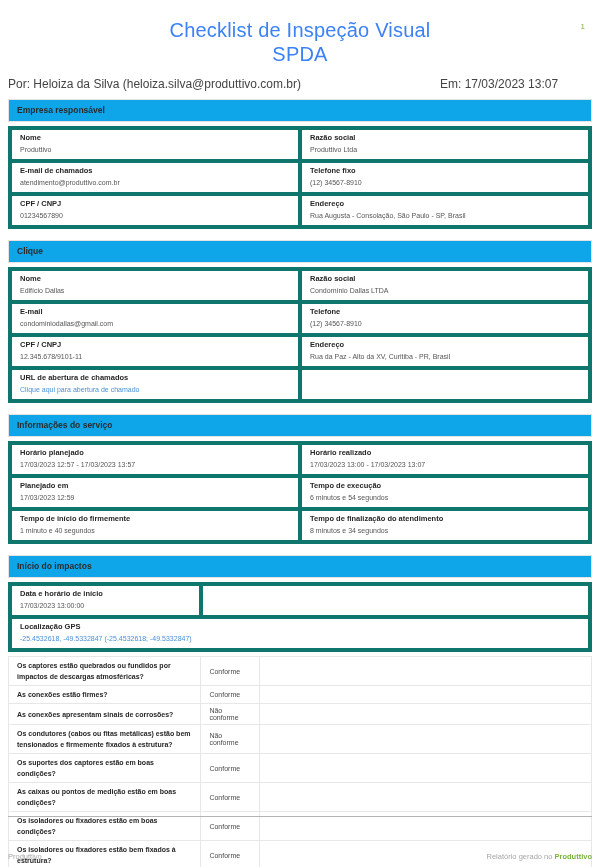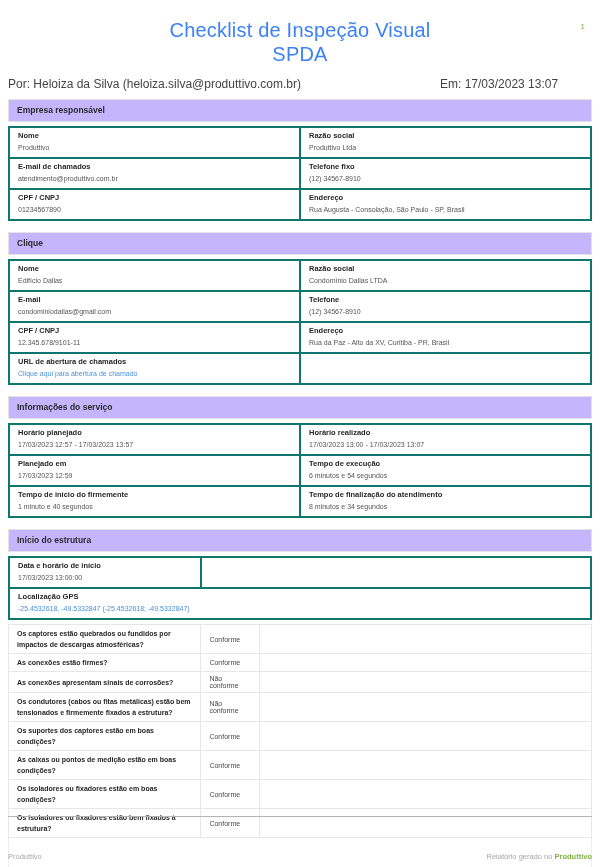--- a/index.html
+++ b/index.html
@@ -15,7 +15,7 @@
   .meta-em { position:absolute; left:390px; top:0;padding-left:42px; }
 
   .section-bar {
-    margin-top:11px; background:#c4b5fd; border:1px solid #e3e3e3;
+    margin-top:11px; background:#0ea5e9; border:1px solid #e3e3e3;
     padding:5px 8px 6px; font-size:8.5px; font-weight:bold; color:#2b2b2b;
   }
   table.fields { width:100%; border-collapse:collapse; margin-top:4px; }

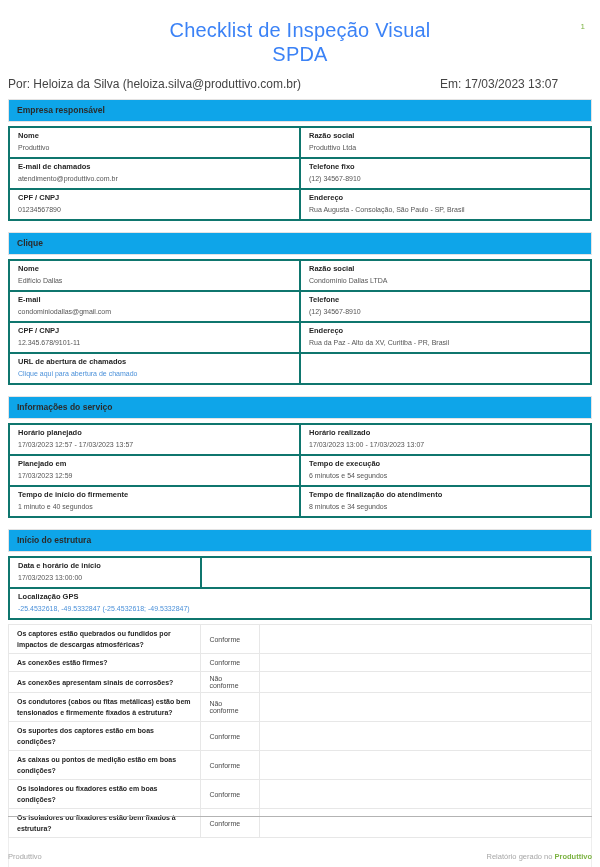--- a/index.html
+++ b/index.html
@@ -19,7 +19,7 @@
     padding:5px 8px 6px; font-size:8.5px; font-weight:bold; color:#2b2b2b;
   }
   table.fields { width:100%; border-collapse:collapse; margin-top:4px; }
-  table.fields td { border:2px solid #0f766e; padding:3px 8px 4px; vertical-align:top; width:50%; }
+  table.fields td { border:4px solid #0f766e; padding:3px 8px 4px; vertical-align:top; width:50%; }
   table.fields td.narrow { width:33%; }
   table.fields td.wide { width:67%; }
   .flabel { font-size:7.5px; font-weight:bold; color:#262626; line-height:10px; }

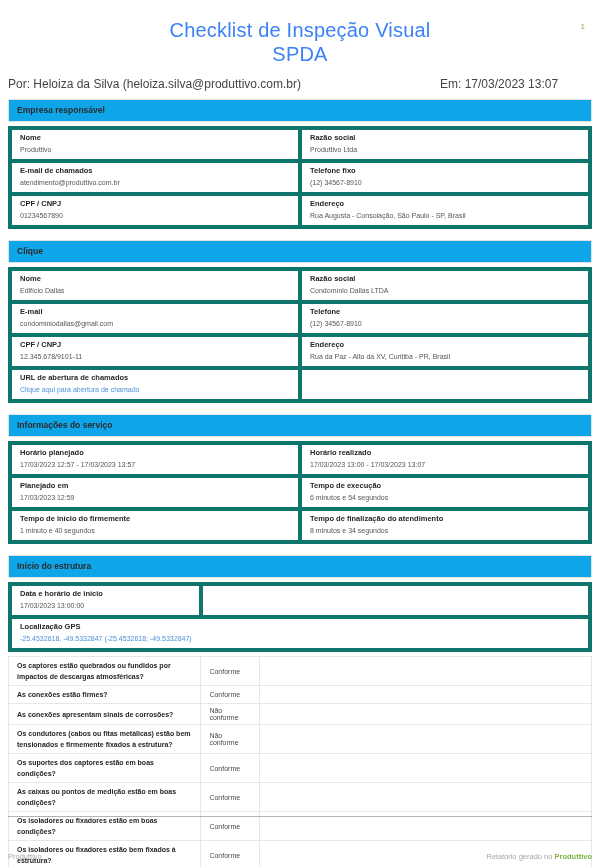--- a/index.html
+++ b/index.html
@@ -169,7 +169,7 @@
   </tbody>
     </table>
 
-  <div class="section-bar">Início do estrutura</div>
+  <div class="section-bar">Início do impactos</div>
   <table class="fields">
     <tbody>
         <tr>

